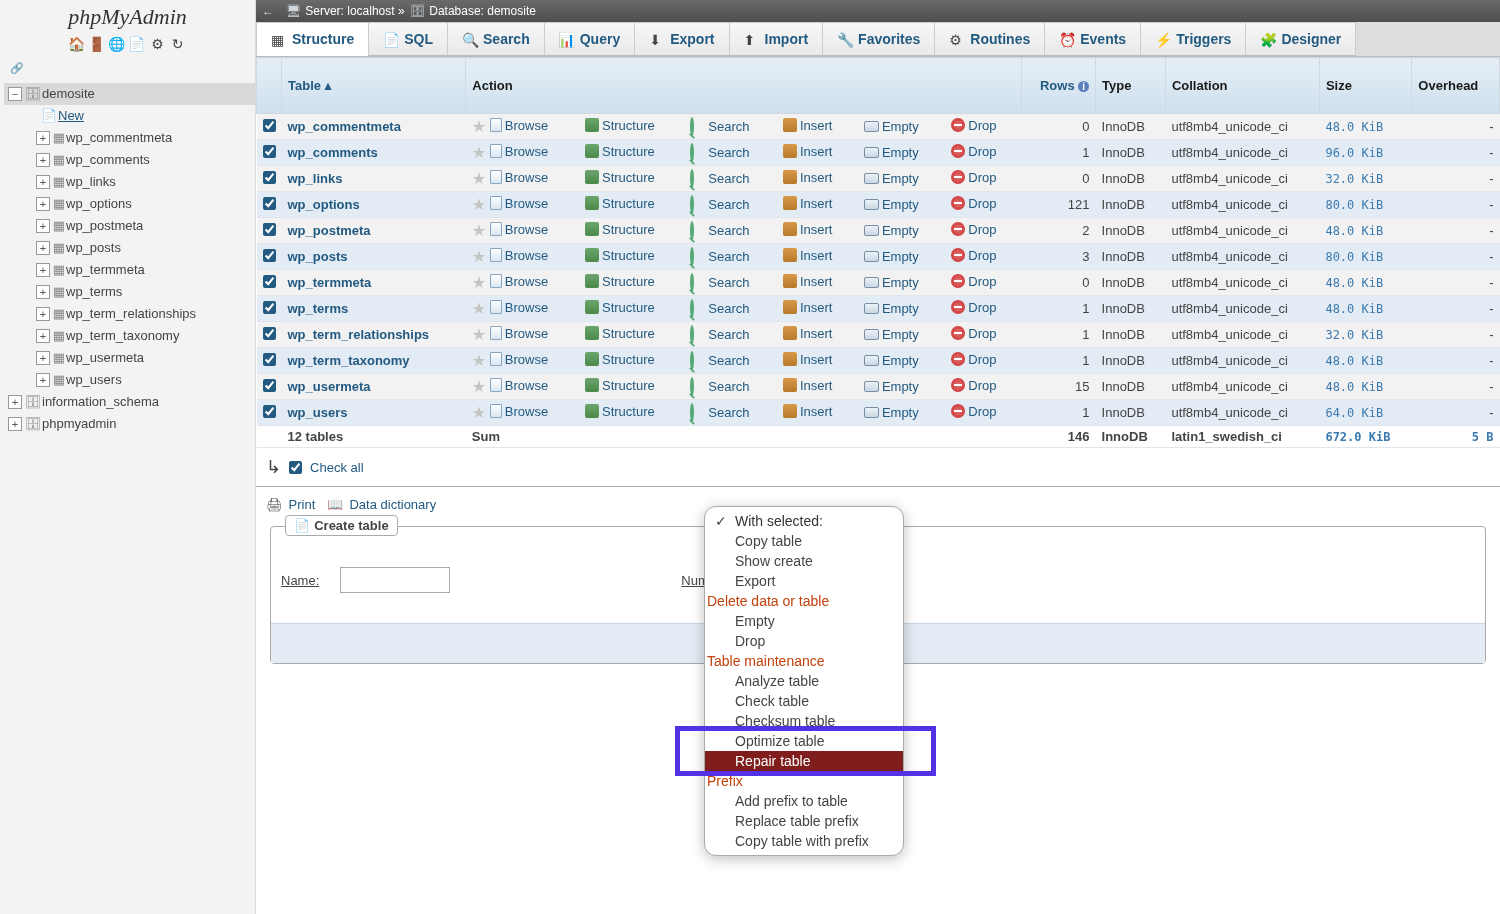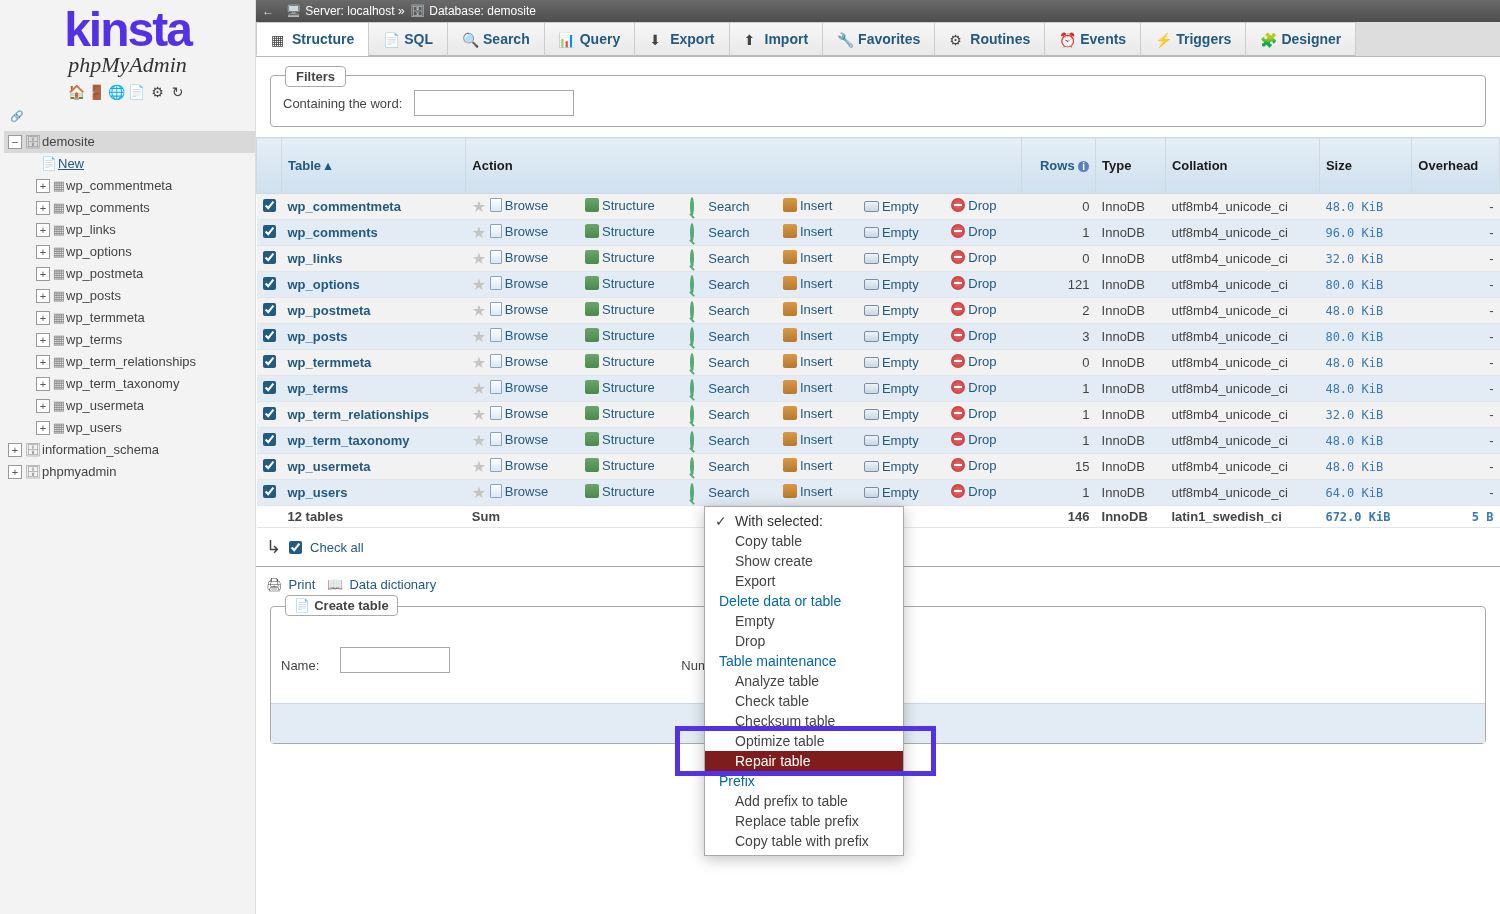--- a/index.html
+++ b/index.html
@@ -103,7 +103,6 @@
 
   <div class="sidebar">
     <div class="logo-wrap">
-      <div class="logo-word">kinsta</div>
       <div class="logo-sub">phpMyAdmin</div>
     </div>
     <div class="logo-icons">

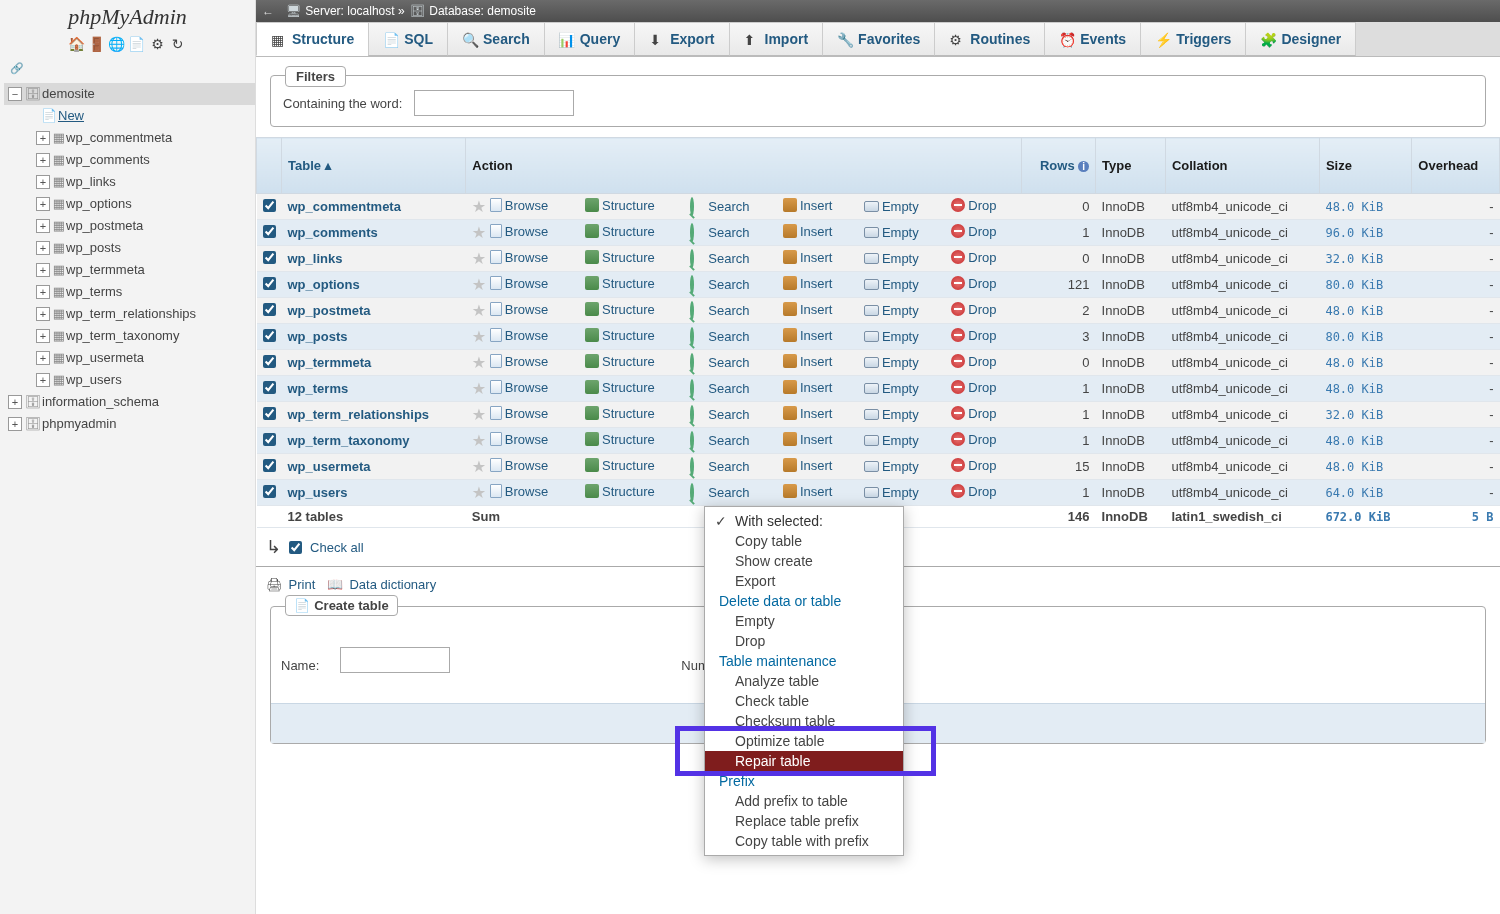--- a/index.html
+++ b/index.html
@@ -261,13 +261,6 @@
         </div>
       </div>
 
-    <div class="filters-wrap">
-      <div class="filters-box">
-        <legend>Filters</legend>
-        <label>Containing the word:</label>
-        <input type="text" style="">
-      </div>
-    </div>
 
     <table class="tbl">
       <thead>

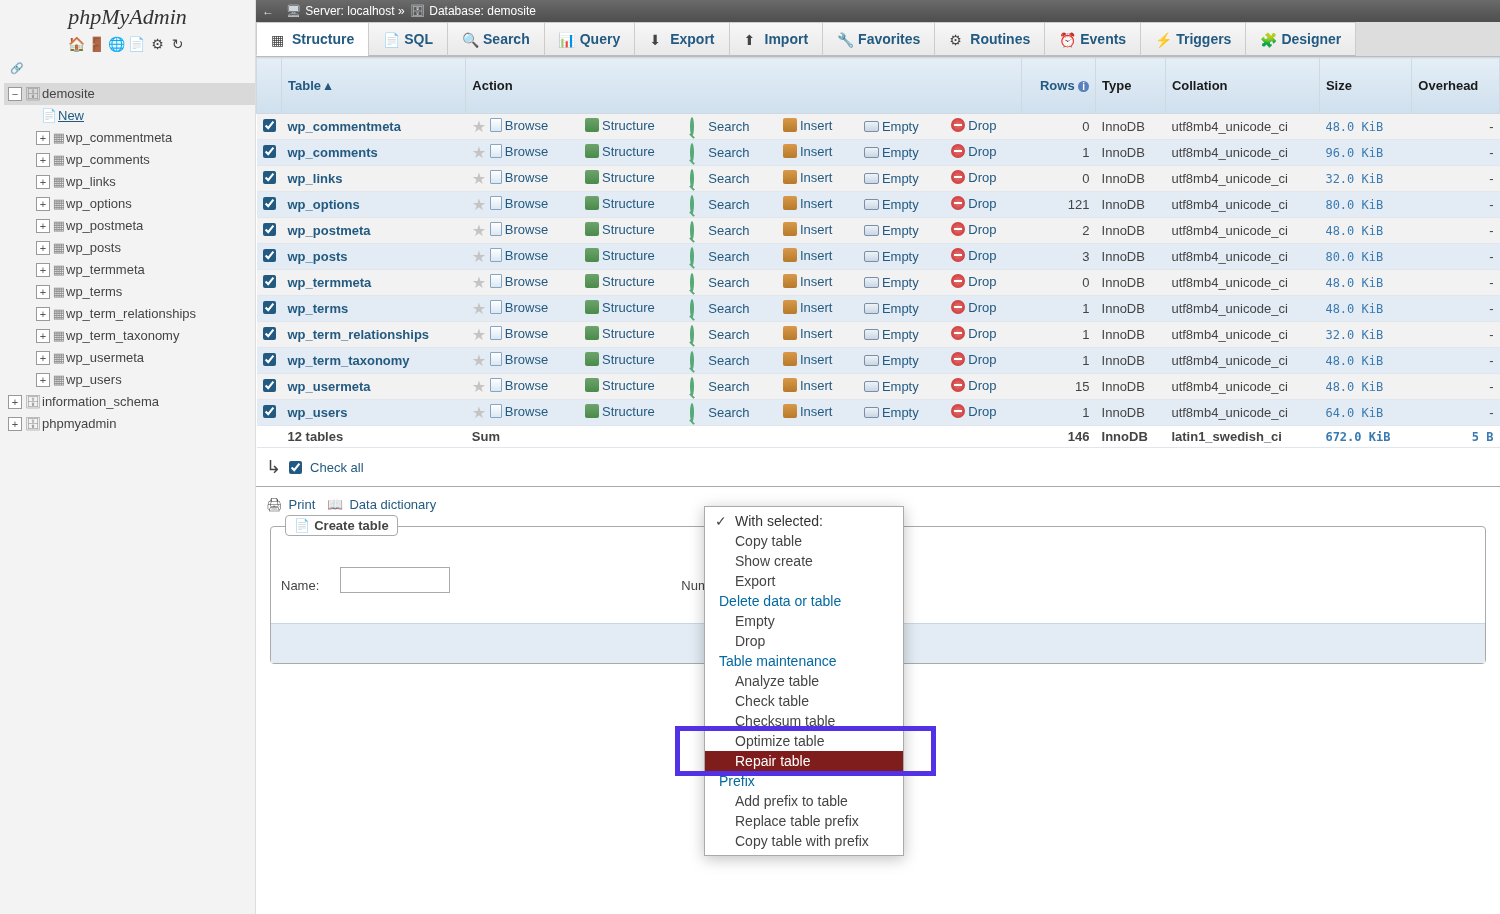--- a/index.html
+++ b/index.html
@@ -87,7 +87,7 @@
 .create-box .bluebar { position:absolute; bottom:0; left:0; right:0; height:40px; background:#e3ecf4; border-top:1px solid #c9d7e4; }
 
 
-.dropdown { position:absolute; left:448px; top:506px; width:200px; background:#fff; border:1px solid #aaa; border-radius:0; box-shadow:0 3px 14px rgba(0,0,0,0.25); padding:4px 0; z-index:50; font-size:14px; }
+.dropdown { position:absolute; left:448px; top:506px; width:200px; background:#fff; border:1px solid #aaa; border-radius:12px; box-shadow:0 3px 14px rgba(0,0,0,0.25); padding:4px 0; z-index:50; font-size:14px; }
 .dropdown .opt { padding:2px 14px 2px 30px; position:relative; }
 .dropdown .opt.hdr { color:#333; }
 .dropdown .opt.hdr::before { content:"✓"; position:absolute; left:10px; color:#444; }

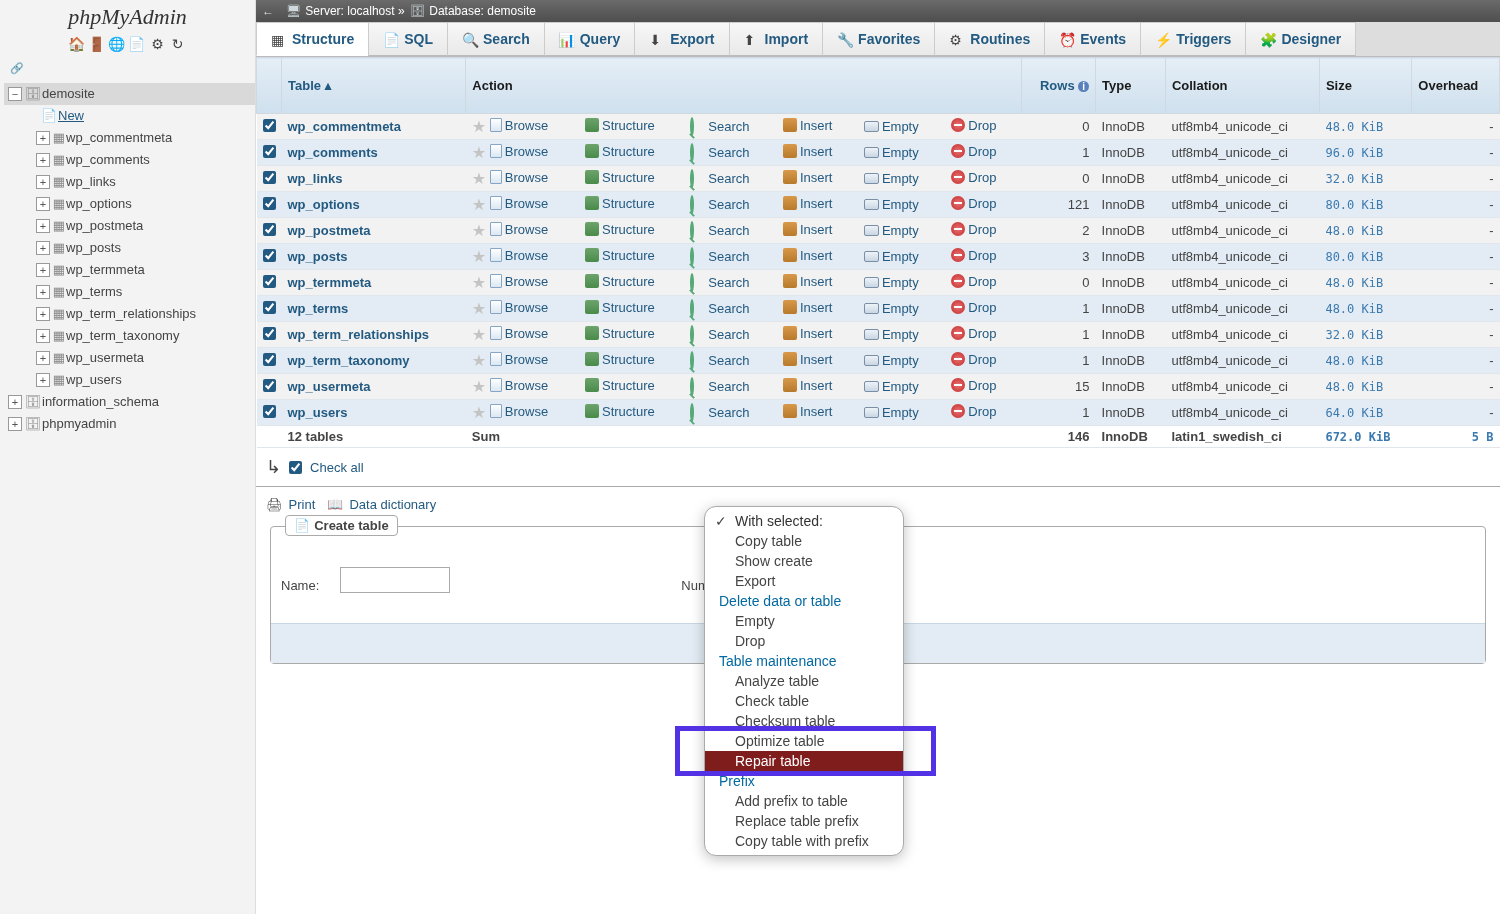--- a/index.html
+++ b/index.html
@@ -80,7 +80,7 @@
 .print-line { display:flex; align-items:center; gap:6px; padding:10px 10px 14px; }
 .create-box { margin:0 14px 10px; border:1px solid #aaa; border-radius:4px; padding:40px 10px 70px; position:relative; }
 .create-box legend { position:absolute; top:-12px; left:14px; background:#fff; border:1px solid #aaa; border-radius:4px; padding:2px 8px; font-weight:600; display:flex; align-items:center; gap:4px; }
-.create-box .row { display:flex; align-items:flex-end; gap:21px; }
+.create-box .row { display:flex; align-items:center; gap:21px;text-decoration:underline; }
 .create-box input { border:1px solid #aaa; height:26px; padding:0 4px; }
 .create-box .name-in { width:110px; }
 .create-box .cols-in { width:55px; }

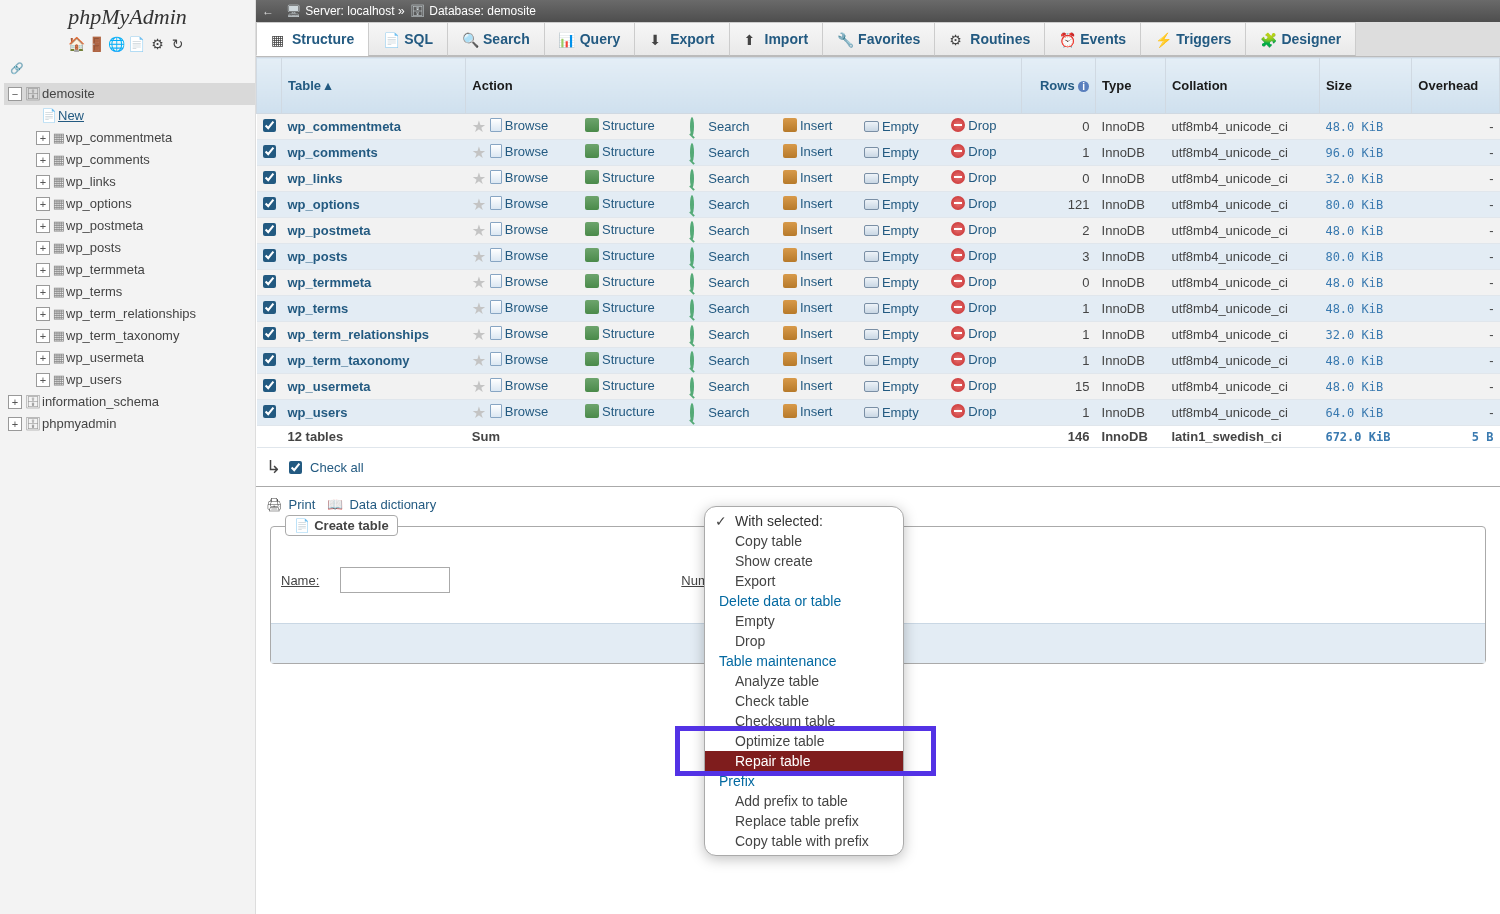--- a/index.html
+++ b/index.html
@@ -91,7 +91,7 @@
 .dropdown .opt { padding:2px 14px 2px 30px; position:relative; }
 .dropdown .opt.hdr { color:#333; }
 .dropdown .opt.hdr::before { content:"✓"; position:absolute; left:10px; color:#444; }
-.dropdown .opt.dis { color:#0369a1; padding-left:14px; }
+.dropdown .opt.dis { color:#c2410c; padding-left:2px; }
 .dropdown .opt.sel { background:#7f1d1d; color:#fff; }
 .highlight-box { position:absolute; left:419px; top:726px; width:261px; height:50px; border:5px solid #5332e5; z-index:60; pointer-events:none; }
 

